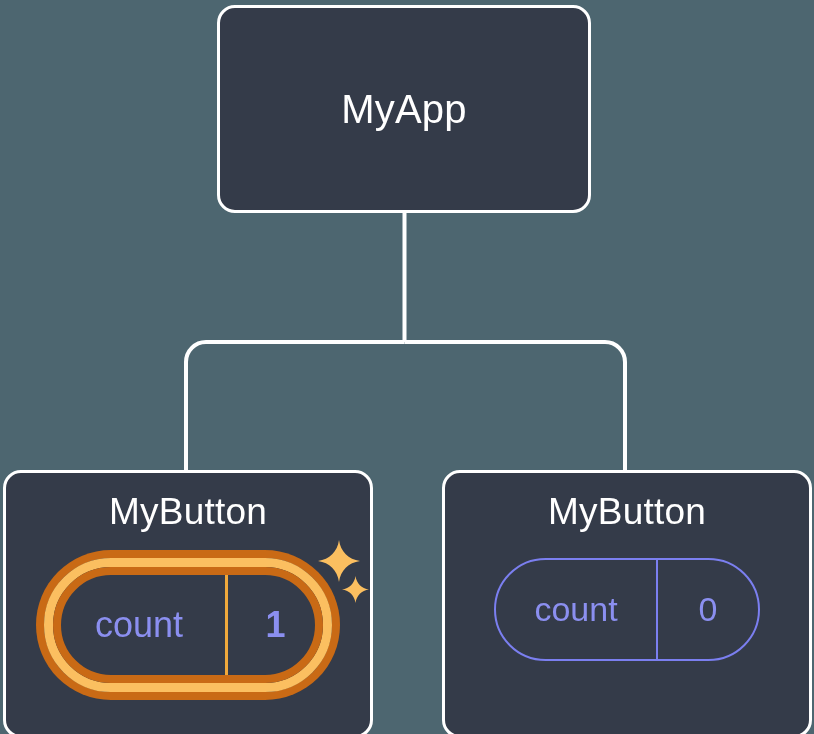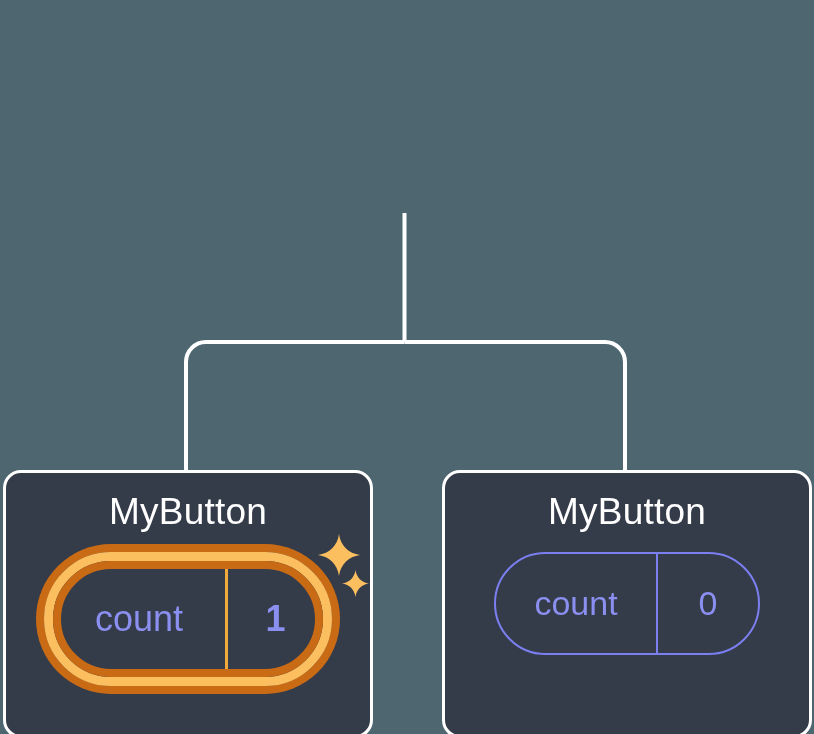--- a/index.html
+++ b/index.html
@@ -188,6 +188,9 @@
     <path d="M 404.5 342 L 605 342 A 20 20 0 0 1 625 362 L 625 470" stroke="#ffffff" stroke-width="4" stroke-linecap="butt" fill="none"></path>
   </svg>
 
+  <div class="node node-root">
+    <div class="node-title">MyApp</div>
+  </div>
 
   <div class="node node-child-left">
     <div class="node-title">MyButton</div>

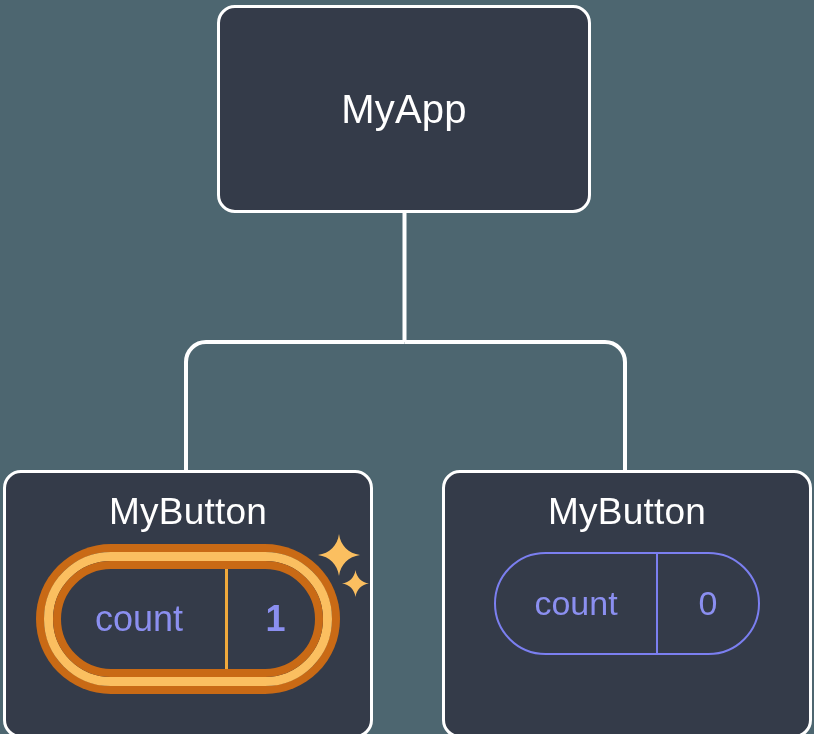--- a/index.html
+++ b/index.html
@@ -87,7 +87,7 @@
   
   .pill-wrap {
     position: relative;
-    margin-top: 22px;
+    margin-top: 28px;
     display: flex;
     align-items: center;
     justify-content: flex-end;

